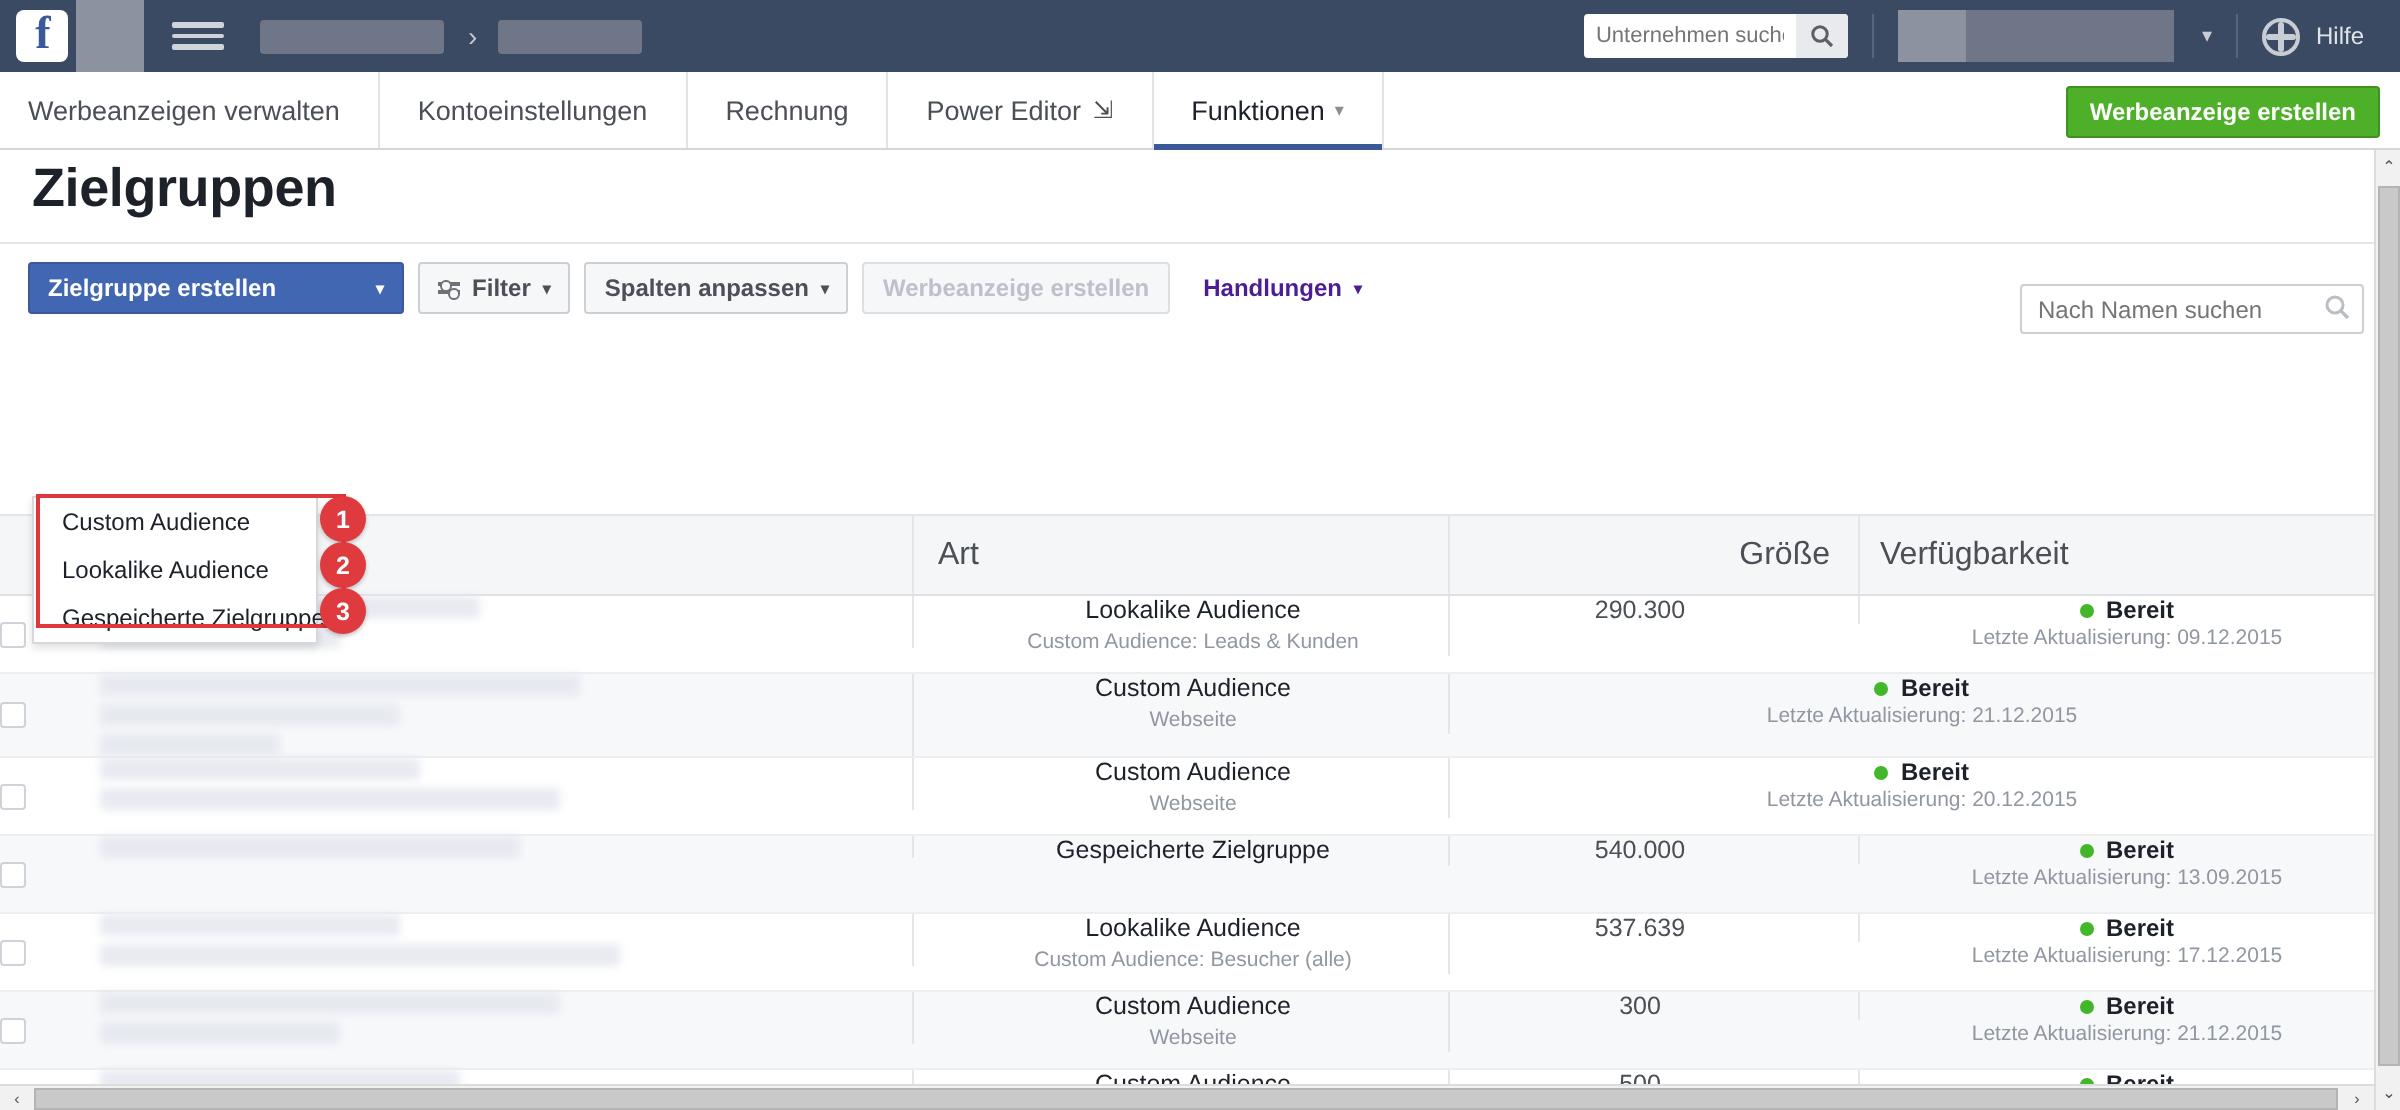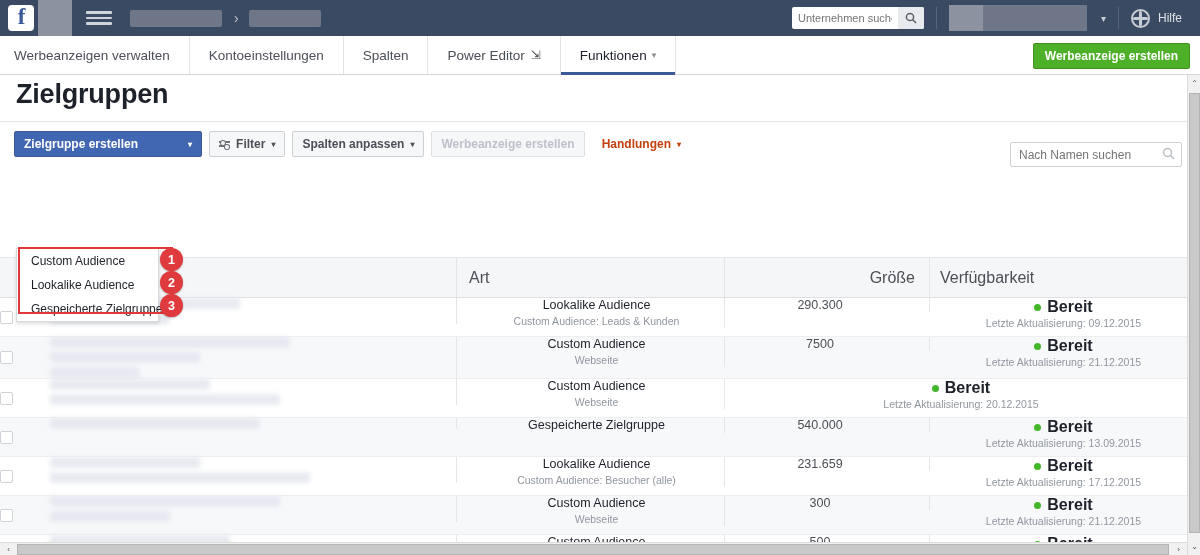--- a/index.html
+++ b/index.html
@@ -229,7 +229,7 @@
       <span>Kontoeinstellungen</span>
     </div>
     <div class="navtab">
-      <span>Spalten</span>
+      <span>Rechnung</span>
     </div>
     <div class="navtab">
       <span>Power Editor</span>

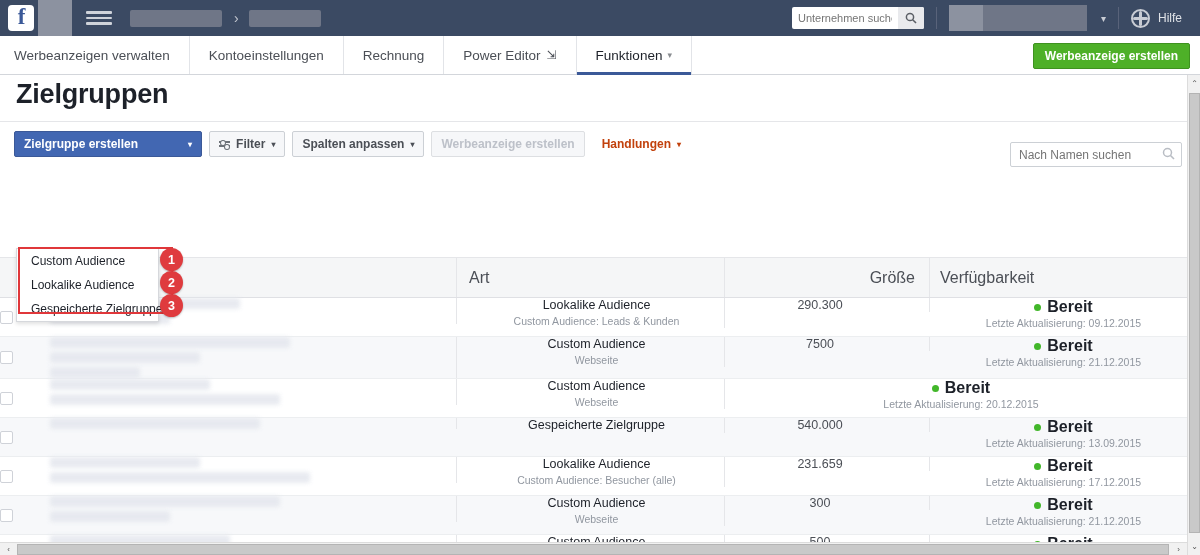--- a/index.html
+++ b/index.html
@@ -104,7 +104,7 @@
   .btn .cv { font-size: 8px; margin-left: 6px; }
   .btn.primary { background: #4267b2; border-color: #3b5998; color: #fff; gap: 44px; }
   .btn.disabled { color: #bdc1c9; background: #f6f7f9; border-color: #dddfe2; cursor: default; }
-  .btn.ghost { border-color: transparent; background: transparent; color: #c2410c; align-items: center; }
+  .btn.ghost { border-color: transparent; background: transparent; color: #4c1d95; align-items: center; }
   .filt-ico { margin-right: 6px; display: inline-block; width: 11px; }
   .filt-ico i { display: block; height: 1.5px; background: #6d7278; margin: 2.5px 0; position: relative; }
   .filt-ico i::after { content: ""; position: absolute; top: -1.5px; width: 4px; height: 4.5px; border: 1.5px solid #6d7278; background: #f6f7f9; border-radius: 50%; }

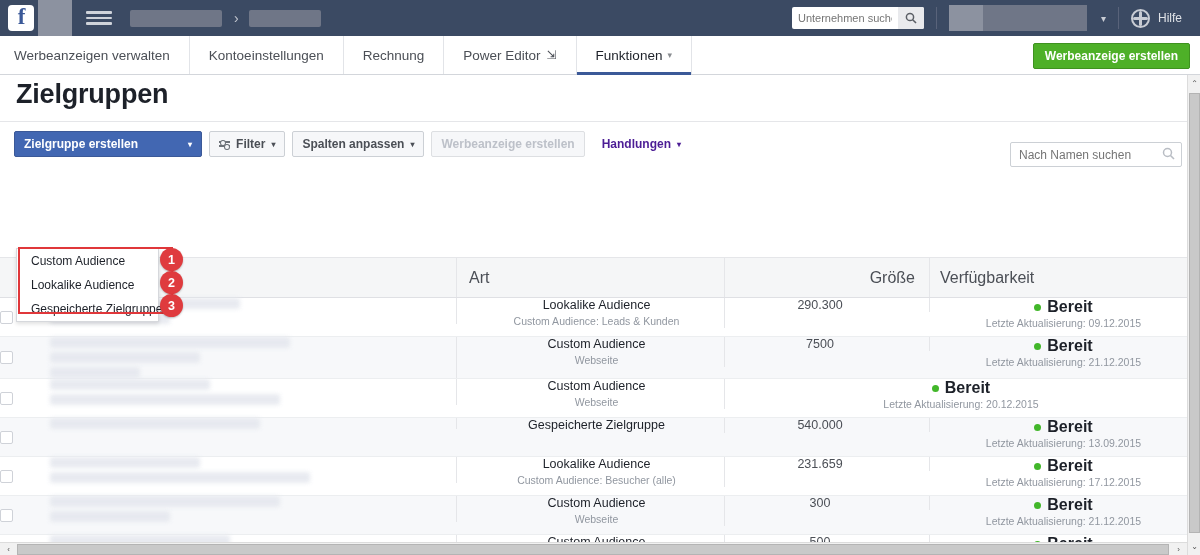--- a/index.html
+++ b/index.html
@@ -166,7 +166,7 @@
   .t-sub  { font-size: 10.5px; color: #9197a0; line-height: 14px; margin-top: 1px; }
   .t-size { font-size: 12.5px; color: #4b4f56; }
   .dot { width: 7px; height: 7px; border-radius: 50%; background: #42b72a; display: inline-block; margin-right: 6px; vertical-align: middle; }
-  .avail-main { font-size: 16px; color: #1d2129; font-weight: bold; display: flex; align-items: center; }
+  .avail-main { font-size: 12px; color: #1d2129; font-weight: bold; display: flex; align-items: center; }
   .avail-sub  { font-size: 10.5px; color: #9197a0; margin-top: 1px; }
 
   

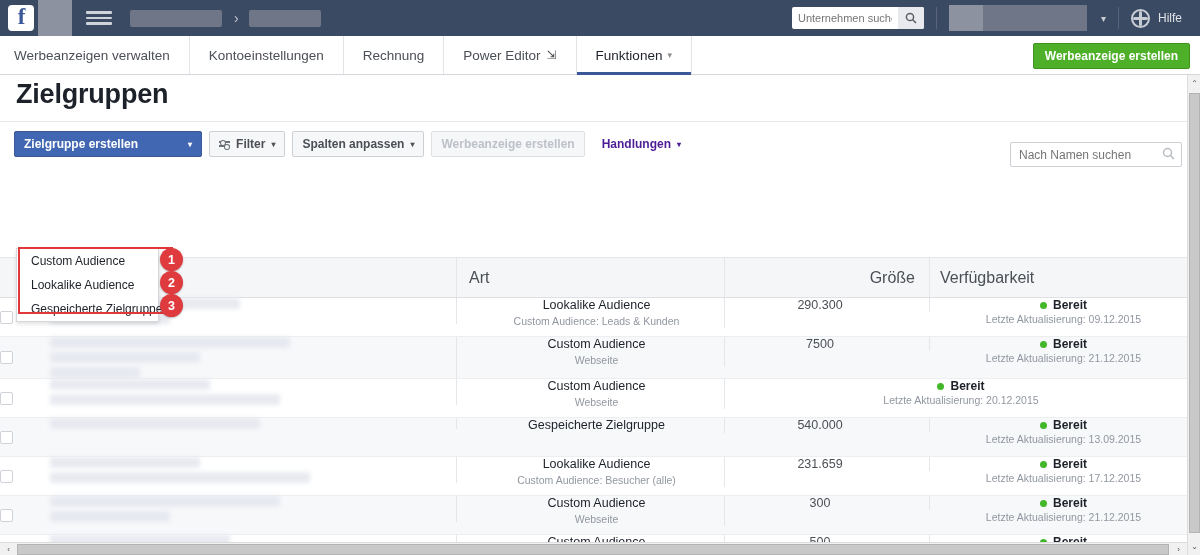--- a/index.html
+++ b/index.html
@@ -340,9 +340,6 @@
       <div class="t-main">Custom Audience</div>
       <div class="t-sub">Webseite</div>
     </div>
-    <div class="c-size cell">
-      <span class="t-size">7500</span>
-    </div>
     <div class="c-avail cell">
       <div class="avail-main">
         <span class="dot"></span>

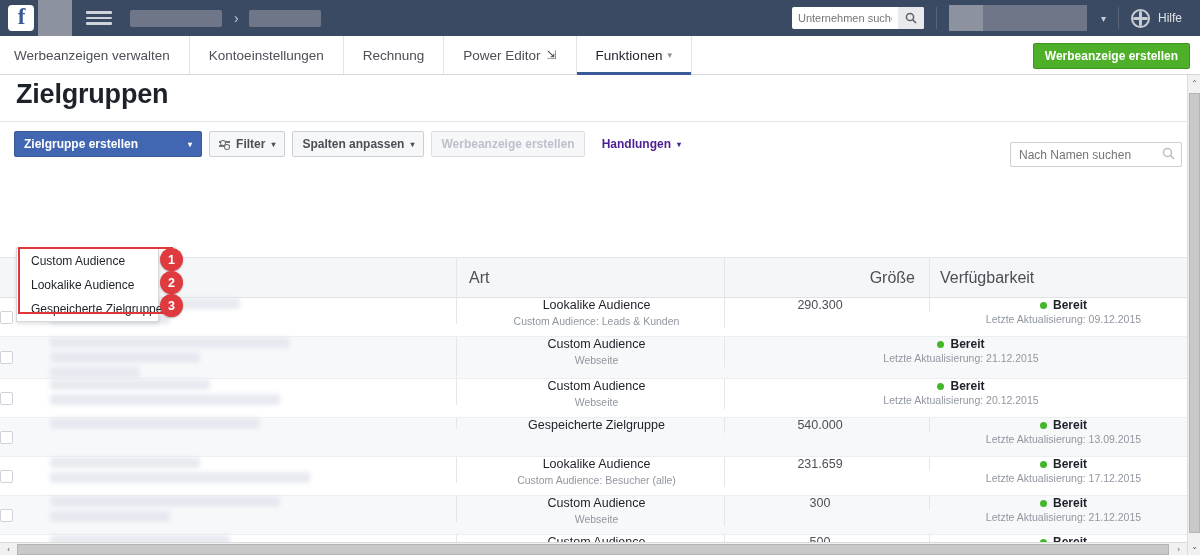--- a/index.html
+++ b/index.html
@@ -409,7 +409,7 @@
       <div class="t-sub">Custom Audience: Besucher (alle)</div>
     </div>
     <div class="c-size cell">
-      <span class="t-size">231.659</span>
+      <span class="t-size">537.639</span>
     </div>
     <div class="c-avail cell">
       <div class="avail-main">

